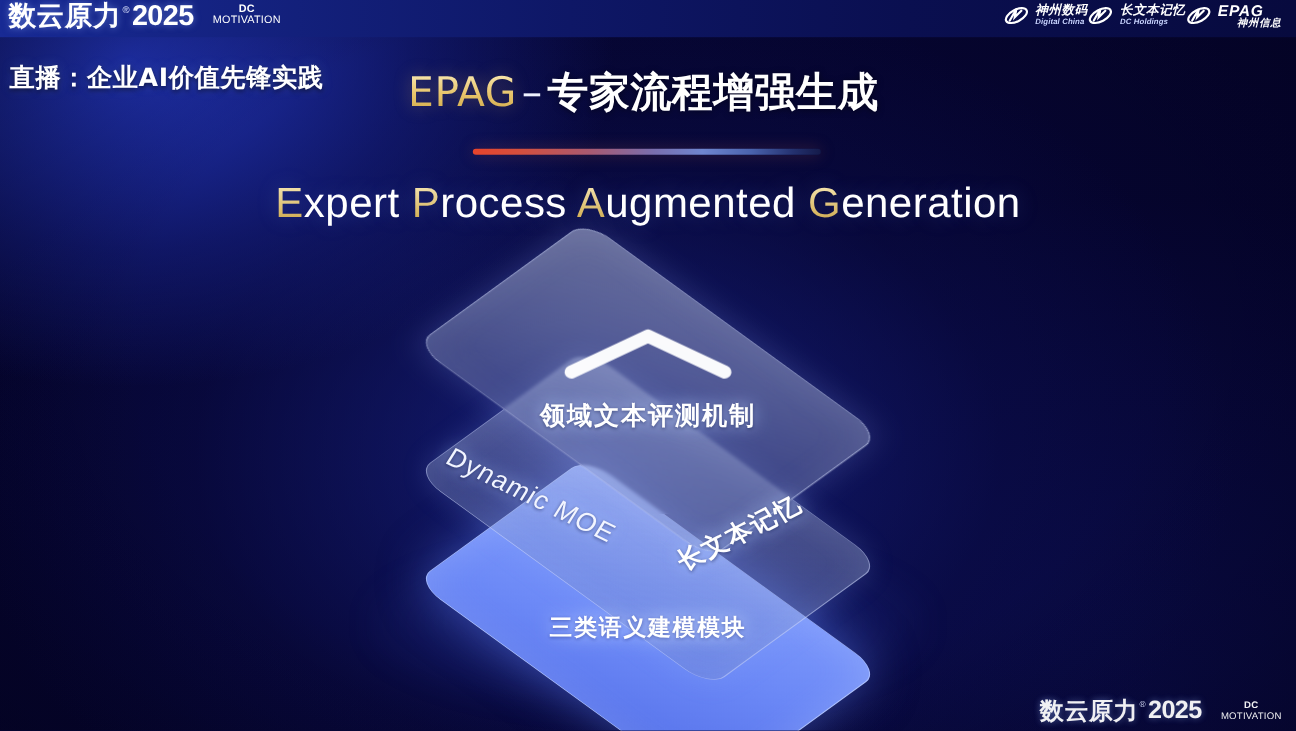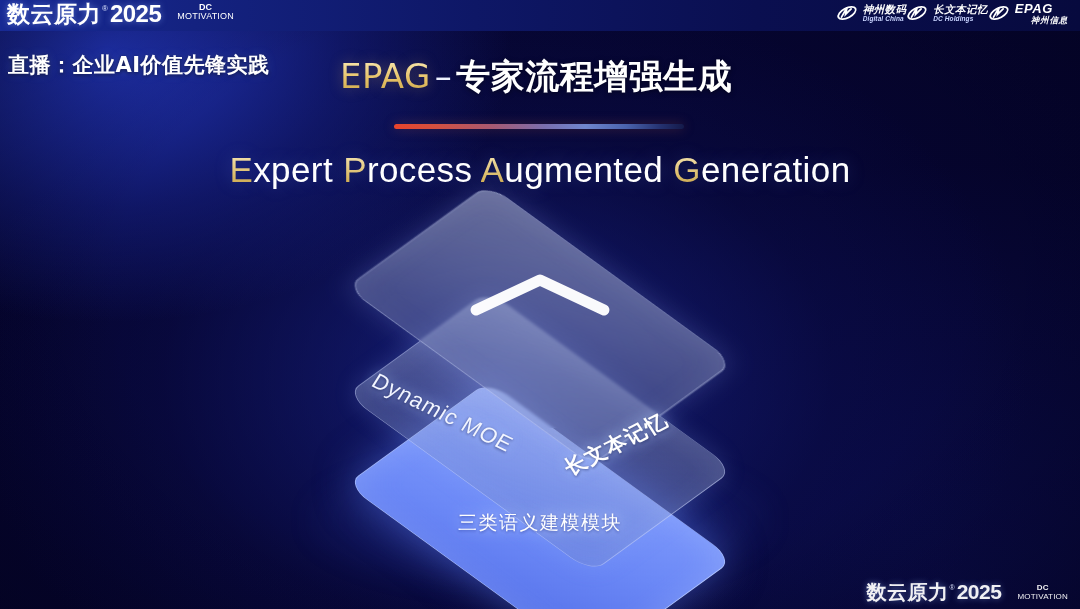--- a/index.html
+++ b/index.html
@@ -275,6 +275,7 @@
     <path d="M12 42 L76 12 L140 42" fill="none" stroke="#ffffff" stroke-width="11" stroke-linecap="round" stroke-linejoin="round" opacity="0.97"></path>
   </svg>
 
+  <div class="plate-label lbl-top">领域文本评测机制</div>
 
   <div class="plate-label lbl-moe">Dynamic MOE</div>
 

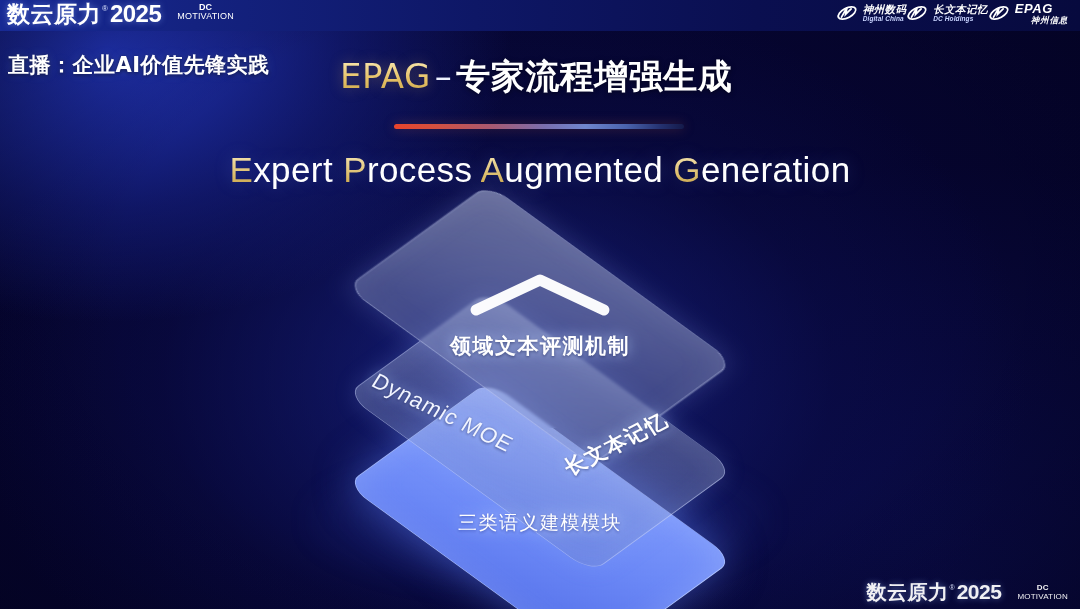--- a/index.html
+++ b/index.html
@@ -164,7 +164,7 @@
   }
   .lbl-bot {
     left:0; right:0; top:510px; text-align:center;
-    font-size:19px; font-weight:400; color:#ffffff; letter-spacing:1.5px;
+    font-size:19px; font-weight:700; color:#ffffff; letter-spacing:1.5px;
     text-shadow:0 0 16px rgba(200,220,255,.95), 0 1px 3px rgba(20,30,120,.6);
   }
   .lbl-moe {

